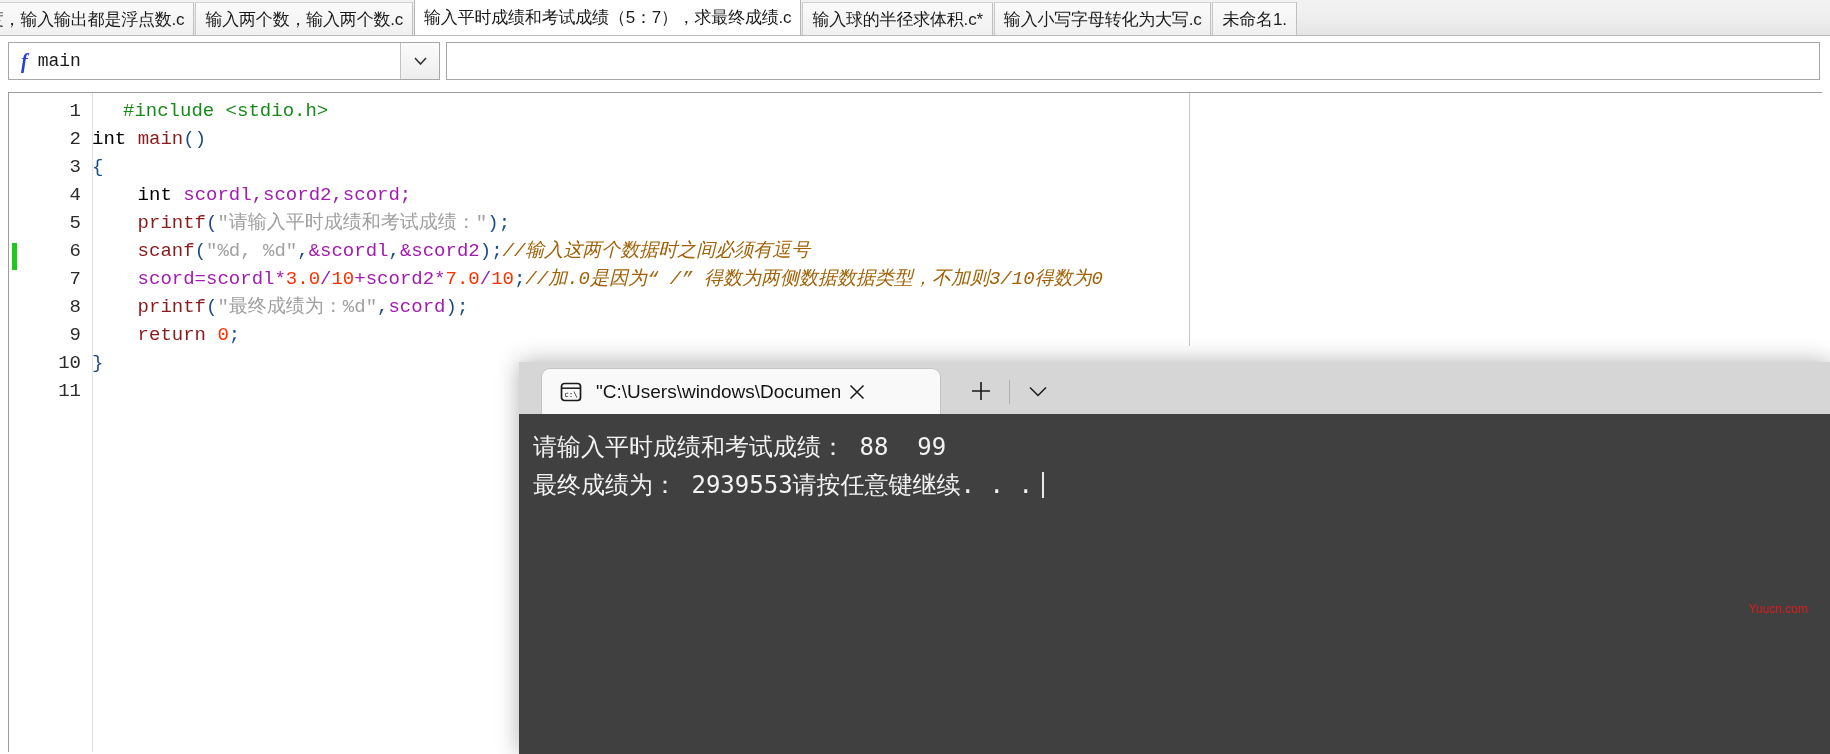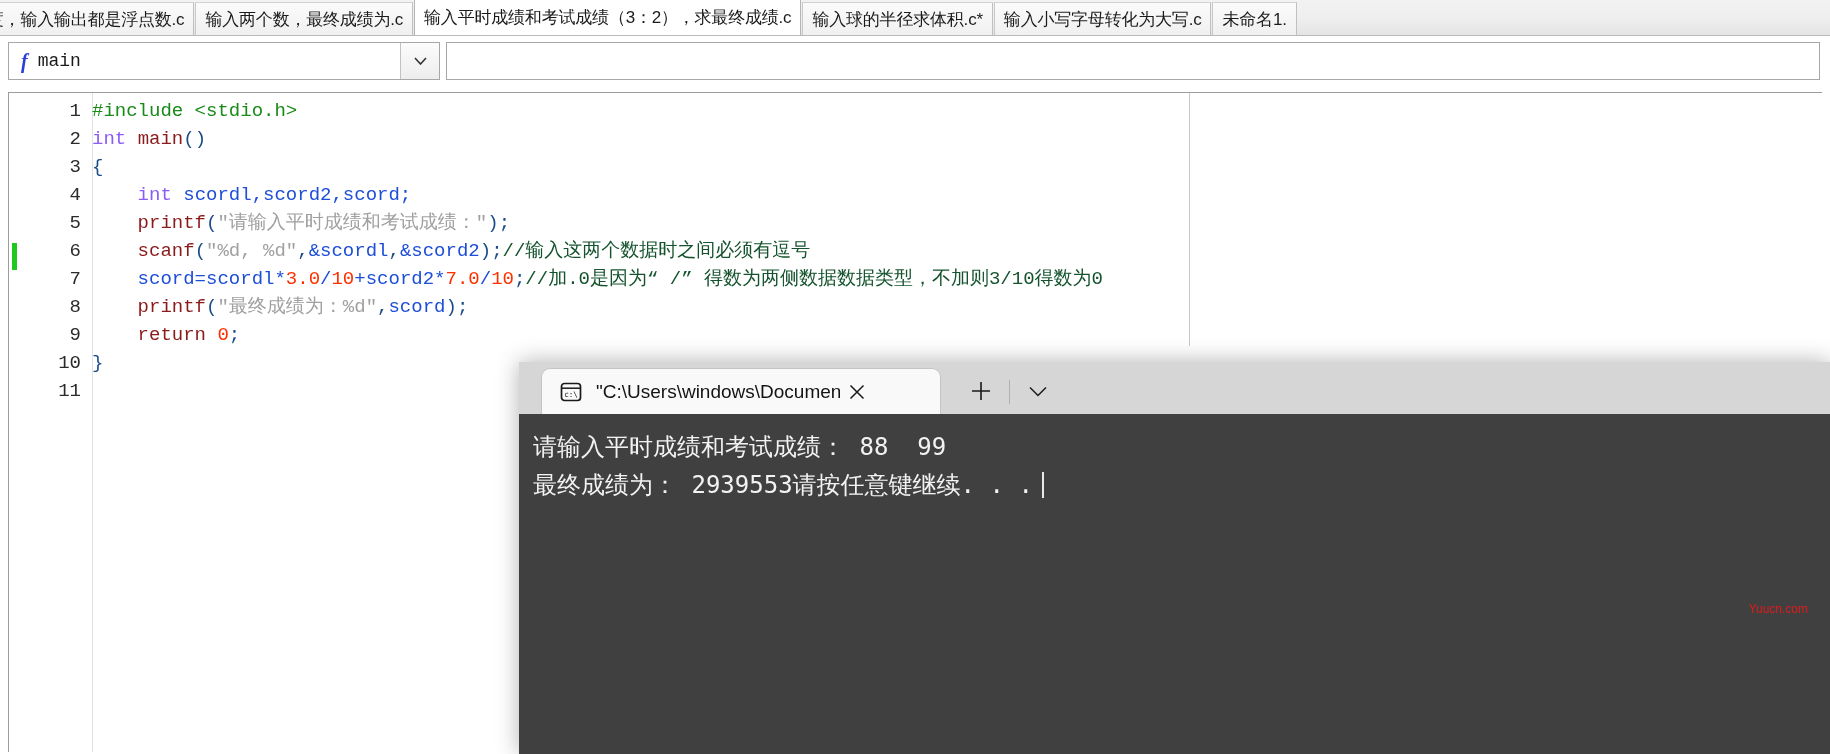--- a/index.html
+++ b/index.html
@@ -219,7 +219,7 @@
       <span>温度，输入输出都是浮点数.c</span>
     </div>
   <div class="tab">
-      <span>输入两个数，最终成绩为.c</span>
+      <span>输入两个数，输入两个数.c</span>
     </div>
   <div class="tab active">
       <span>输入平时成绩和考试成绩（3：2），求最终成绩.c</span>

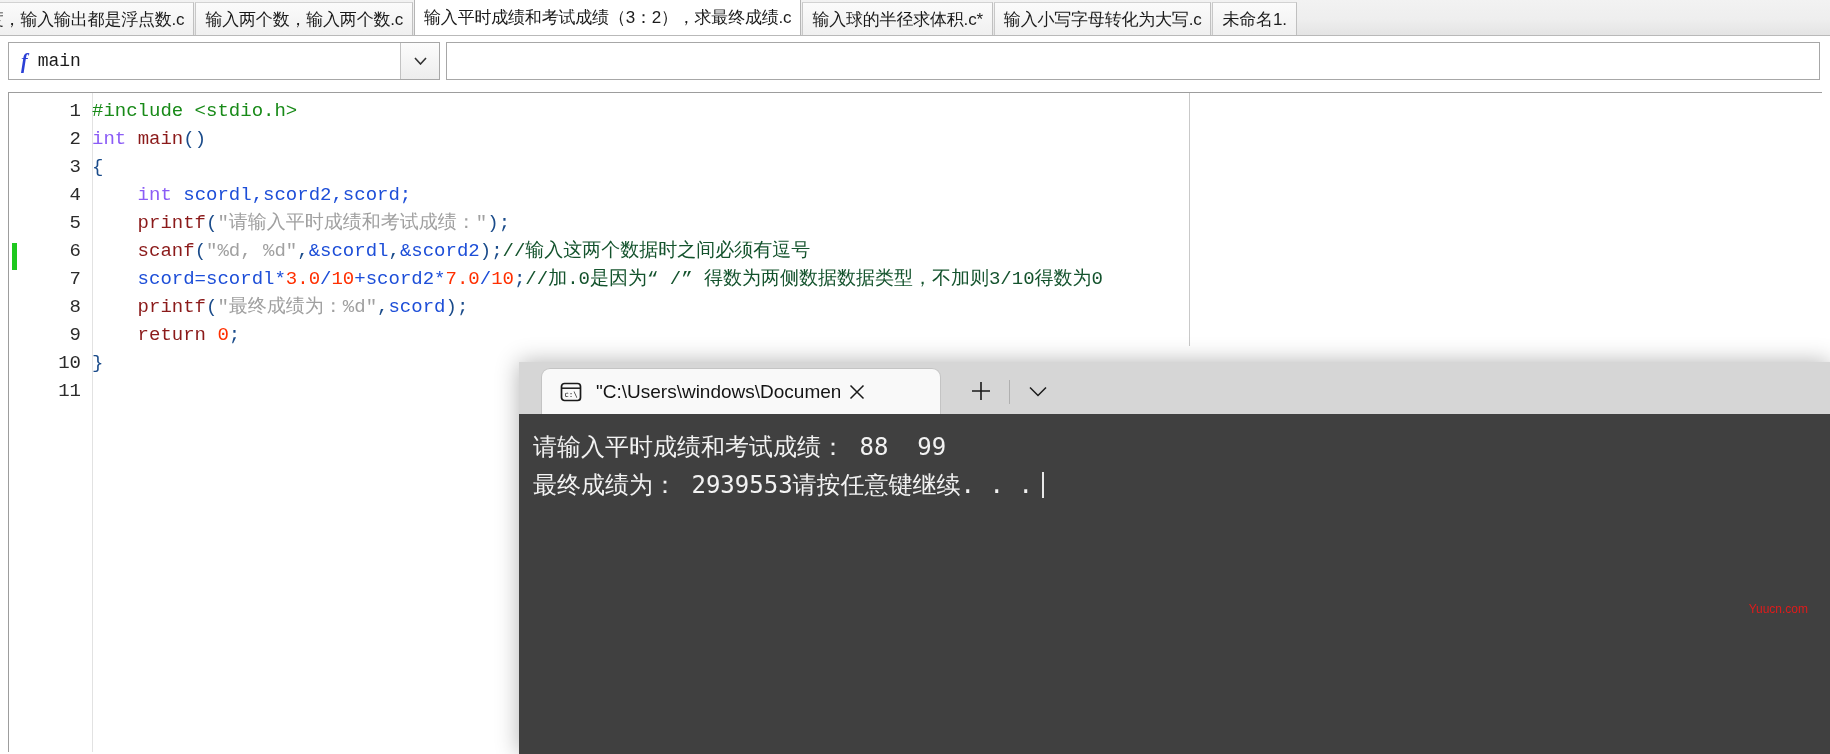--- a/index.html
+++ b/index.html
@@ -222,7 +222,7 @@
       <span>输入两个数，输入两个数.c</span>
     </div>
   <div class="tab active">
-      <span>输入平时成绩和考试成绩（3：2），求最终成绩.c</span>
+      <span>输入平时成绩和考试成绩（5：7），求最终成绩.c</span>
     </div>
   <div class="tab">
       <span>输入球的半径求体积.c*</span>

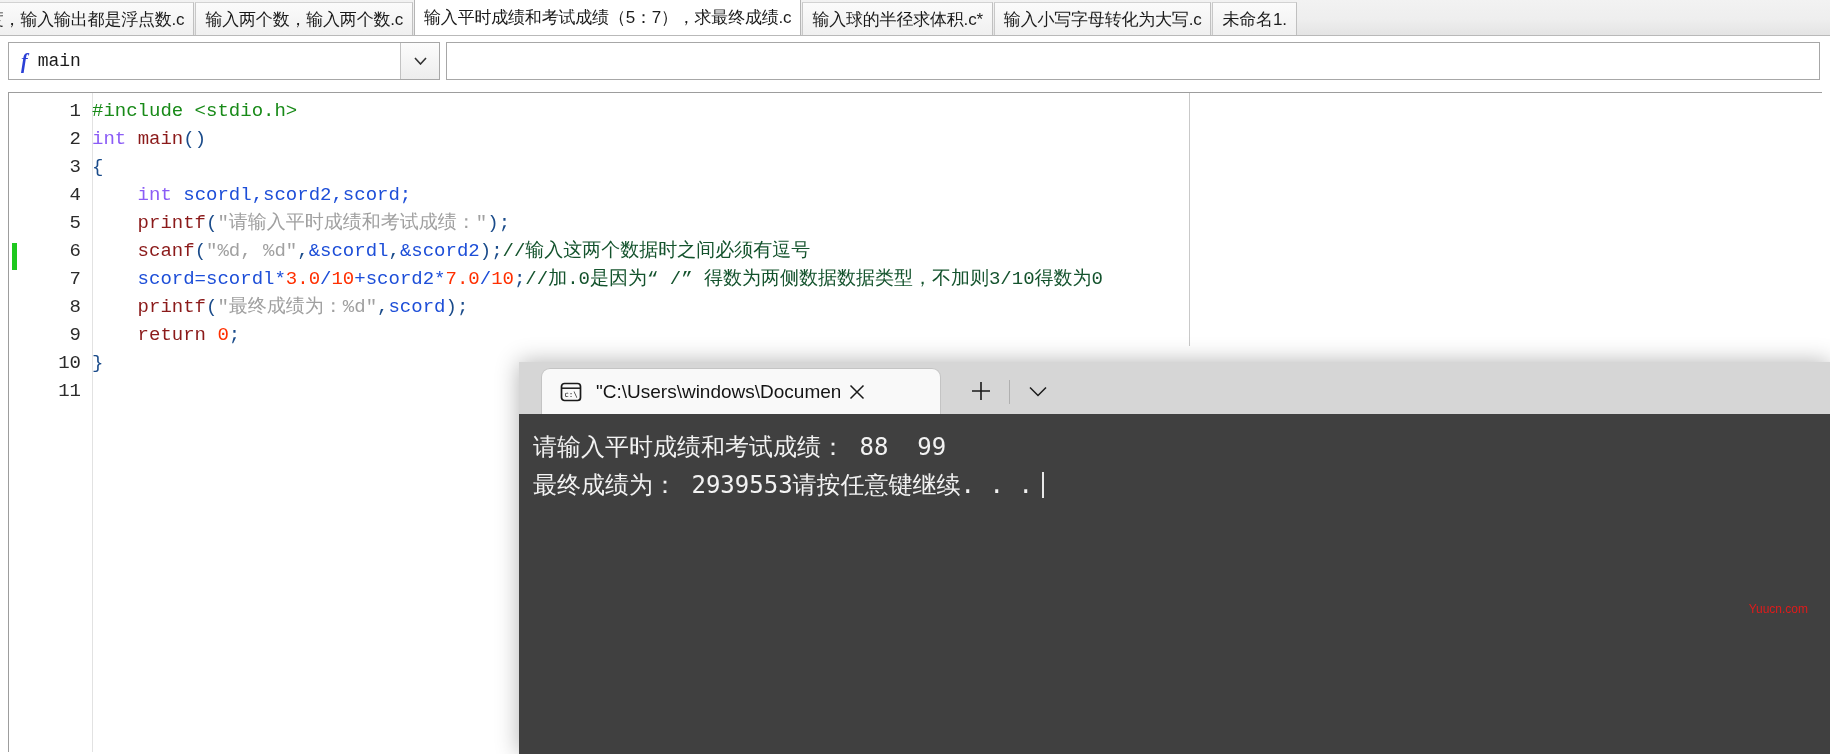--- a/index.html
+++ b/index.html
@@ -124,7 +124,7 @@
   .c-num{color:#ff2f00;margin-top:26px;}
   .c-cmt{color:#14532d;}
   .c-plain{color:#a8a8a8;}
-  .c-pre{color:#188a18;}
+  .c-pre{color:#188a18;padding-left:31px;}
   .c-brace{color:#1a4b8a;}
   .c-id{color:#1d4ed8;}
 

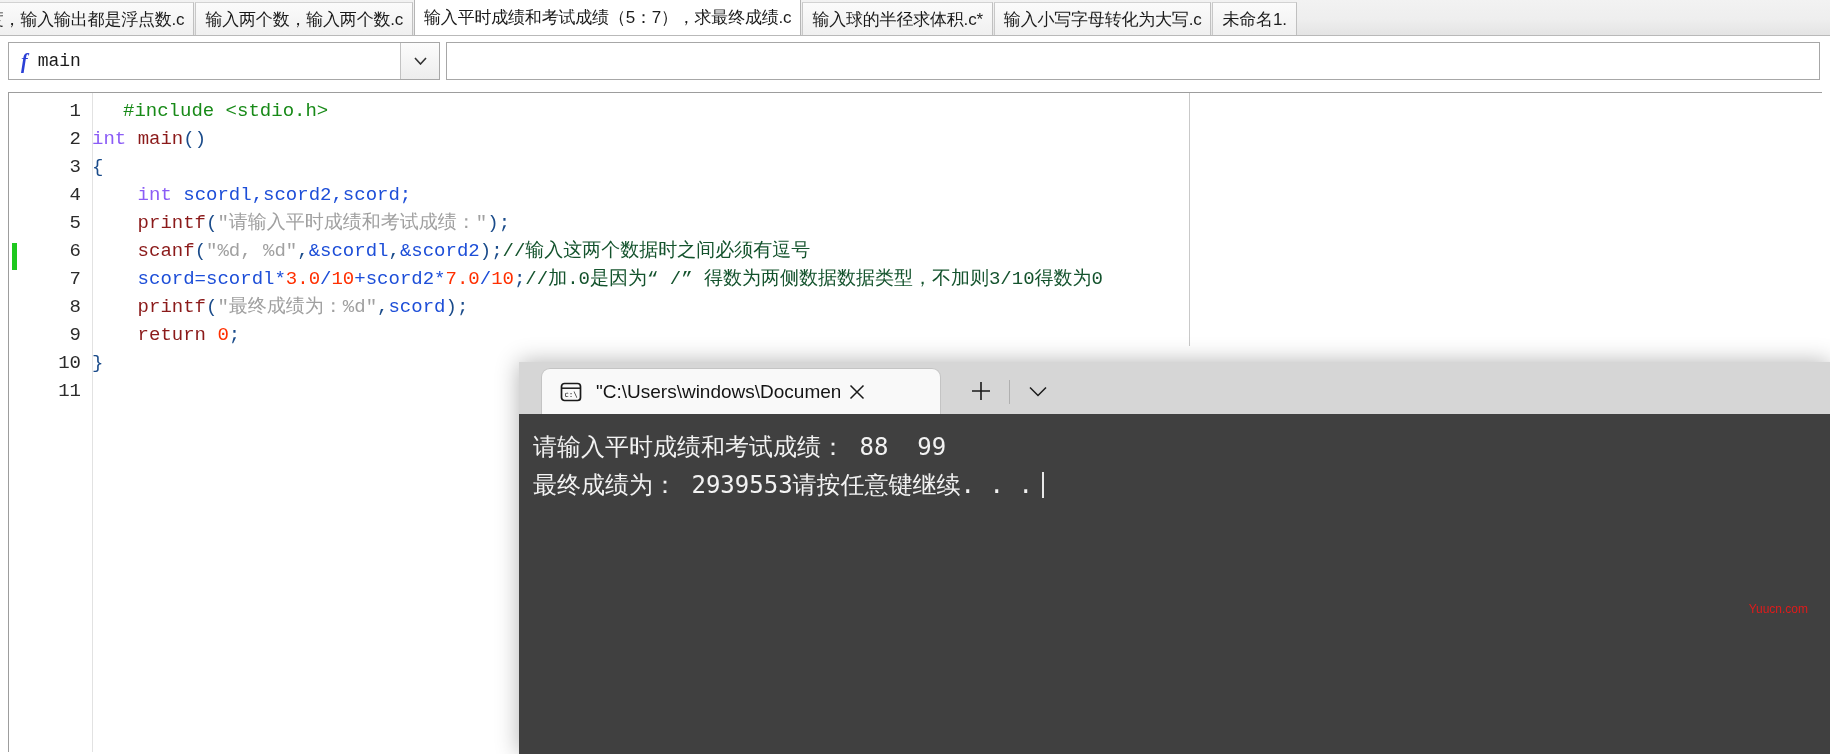--- a/index.html
+++ b/index.html
@@ -118,7 +118,7 @@
     color:#2b2b2b;font-size:19px;
     margin-right:11px;
   }
-  .c-kw{color:#8b5cf6;text-align:center;}
+  .c-kw{color:#000000;text-align:center;}
   .c-fn{color:#8b1a1a;}
   .c-str{color:#a0a0a0;}
   .c-num{color:#ff2f00;margin-top:26px;}

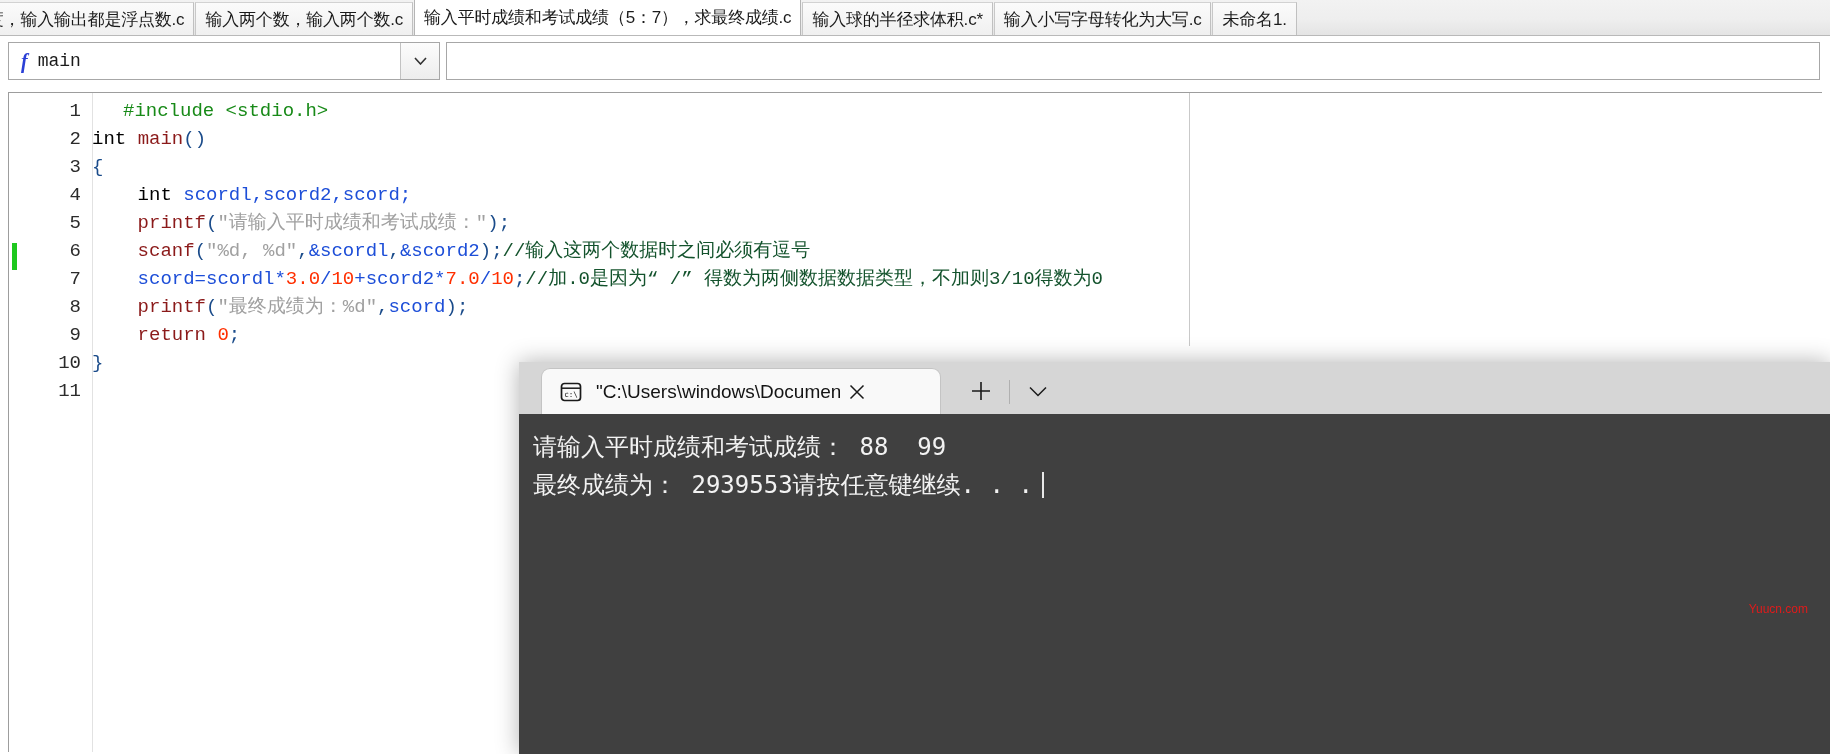--- a/index.html
+++ b/index.html
@@ -126,7 +126,7 @@
   .c-plain{color:#a8a8a8;}
   .c-pre{color:#188a18;padding-left:31px;}
   .c-brace{color:#1a4b8a;}
-  .c-id{color:#1d4ed8;}
+  .c-id{color:#a21caf;}
 
   
   #guide{

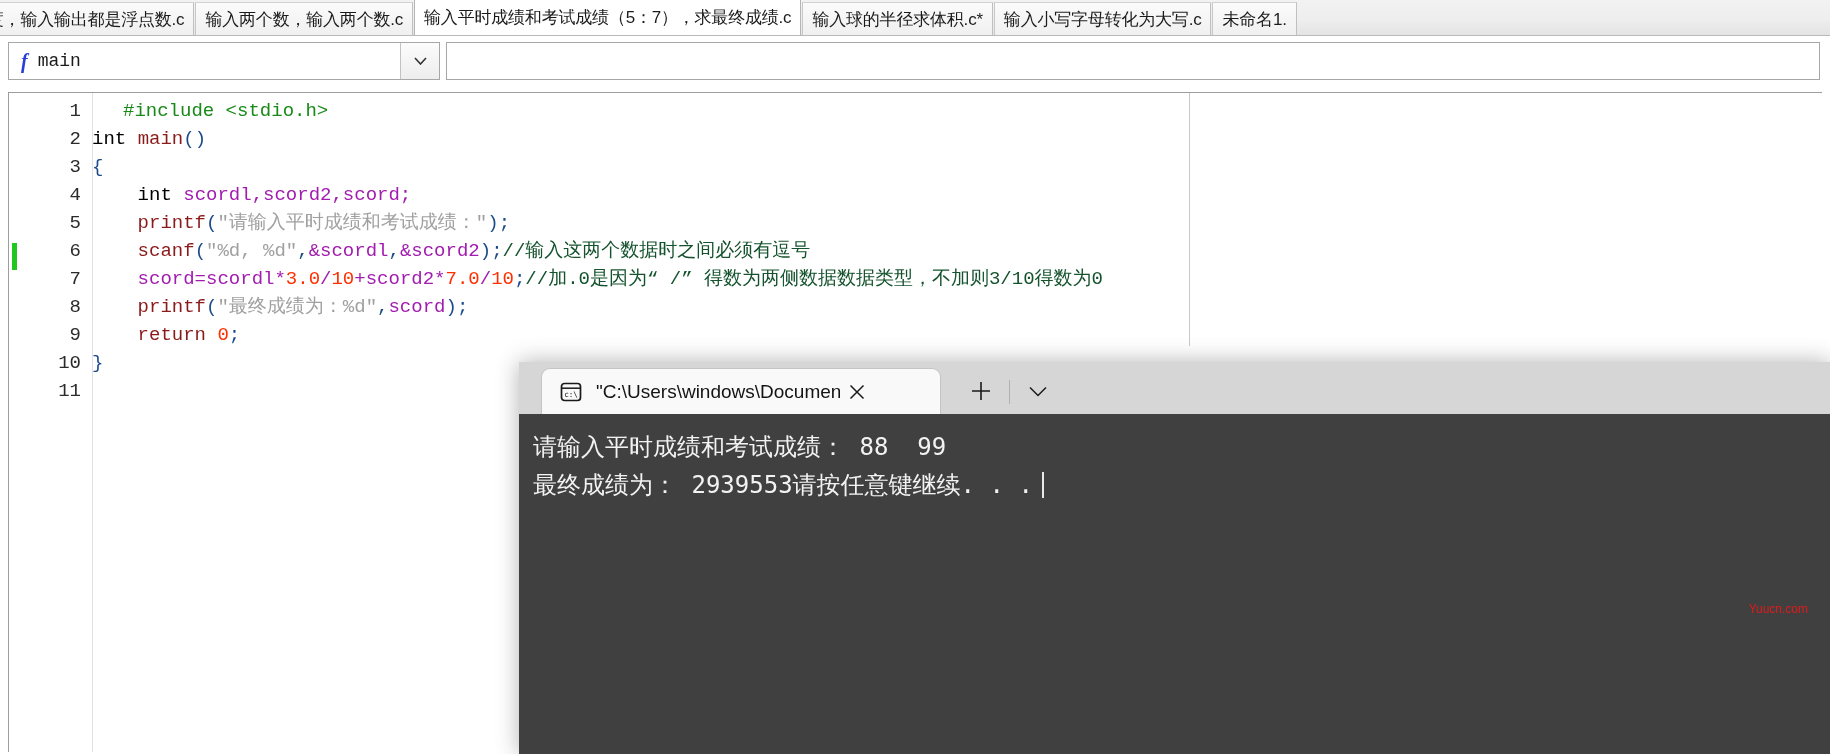--- a/index.html
+++ b/index.html
@@ -122,7 +122,7 @@
   .c-fn{color:#8b1a1a;}
   .c-str{color:#a0a0a0;}
   .c-num{color:#ff2f00;margin-top:26px;}
-  .c-cmt{color:#14532d;}
+  .c-cmt{color:#a16207;font-style:italic;}
   .c-plain{color:#a8a8a8;}
   .c-pre{color:#188a18;padding-left:31px;}
   .c-brace{color:#1a4b8a;}

